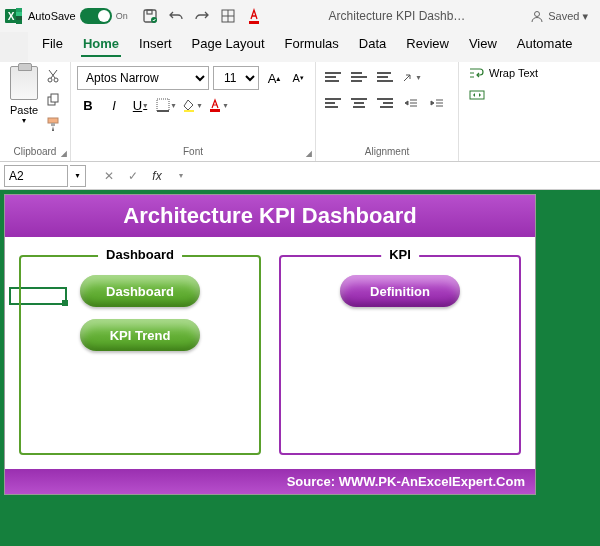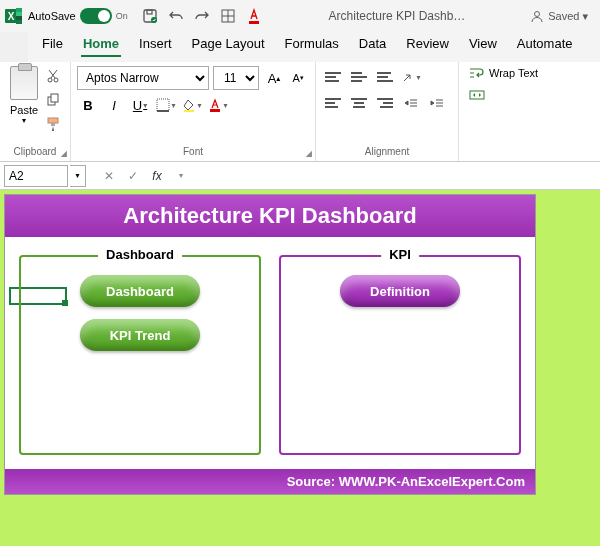--- a/index.html
+++ b/index.html
@@ -60,7 +60,7 @@
 .formula-input { flex: 1; height: 22px; border: none; outline: none; font-size: 12px; padding: 0 4px; }
 
 
-.sheet { flex: 1; background: #bef264; position: relative; height: calc(546px - 32px - 30px - 100px - 28px); padding: 2px; }
+.sheet { flex: 1; background: #15803d; position: relative; height: calc(546px - 32px - 30px - 100px - 28px); padding: 2px; }
 .dashboard { width: 532px; margin: 2px; border: 1px solid #999; }
 .dash-header { background: linear-gradient(#b74fcc,#9a2fb0); color: #fff; font-size: 22px; font-weight: bold; text-align: center; padding: 8px 0; }
 .dash-body { background: #fff; minheight: 220px; display: flex; gap: 18px; padding: 18px 14px 14px 14px; position: relative; }

